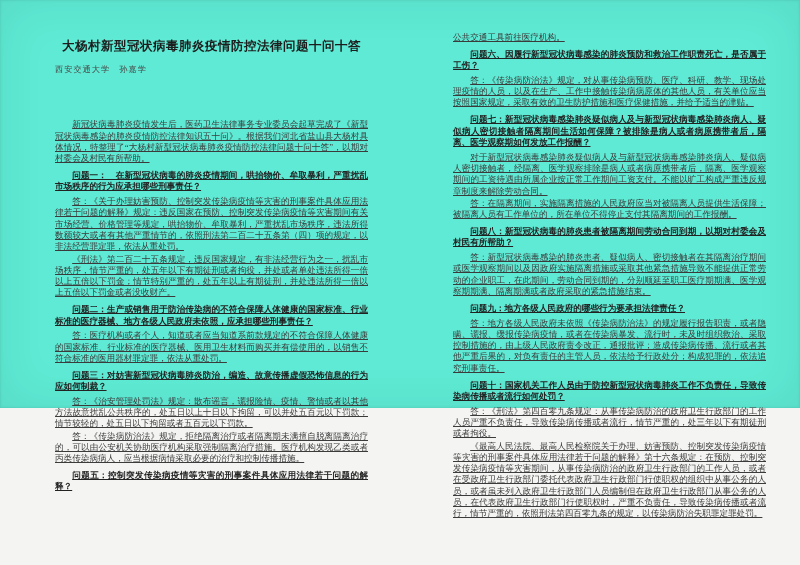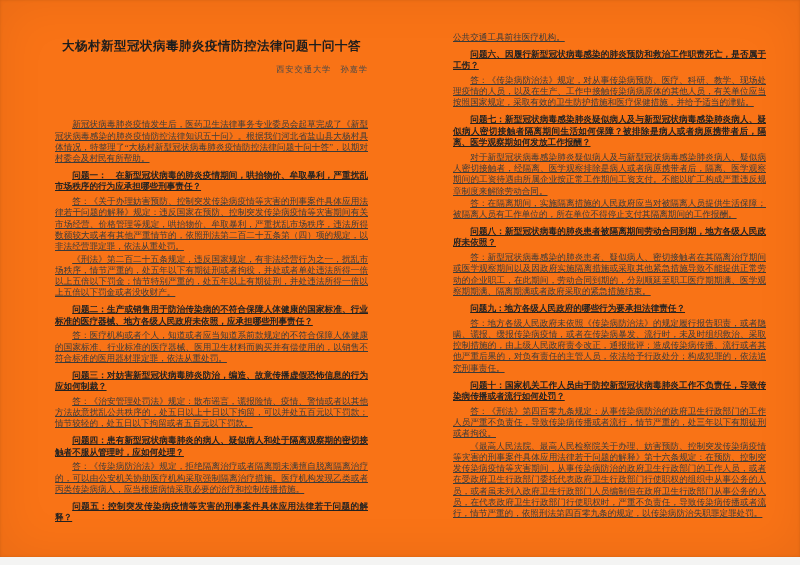--- a/index.html
+++ b/index.html
@@ -10,8 +10,8 @@
     overflow:hidden;
   }
   .canvas{
-    position:relative;width:800px;height:557px;
-    background:#f97316;
+    position:relative;width:800px;height:408px;
+    background:#5eead4;
     box-shadow:inset 0 0 50px rgba(0,0,0,0.07), inset 0 0 3px rgba(0,0,0,0.12);
   }
   .page{

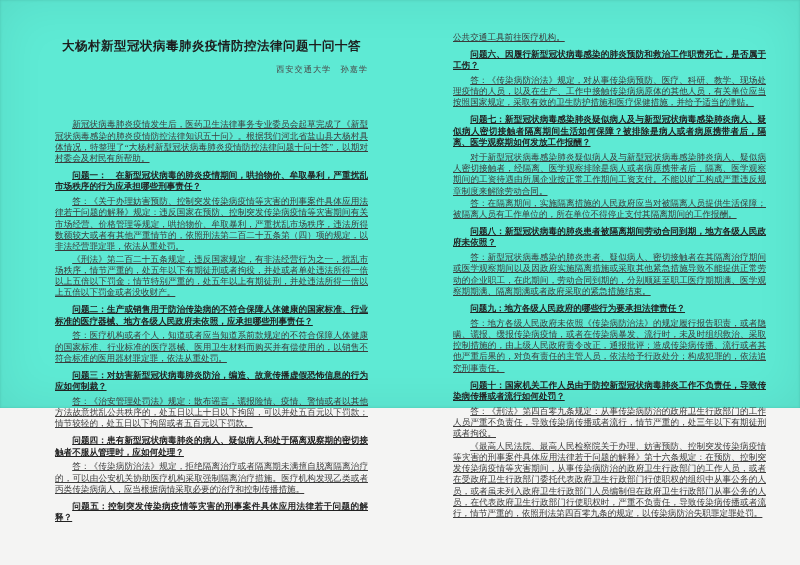--- a/index.html
+++ b/index.html
@@ -31,7 +31,7 @@
     margin:0 0 10px 0;letter-spacing:0.5px;
   }
   .doc-author{
-    font-size:8.2px;color:#4a4a4a;text-align:right;
+    font-size:8.2px;color:#4a4a4a;text-align:left;
     margin:0 0 11px 0;letter-spacing:1px;
   }
   p{margin:0;text-decoration:underline;}

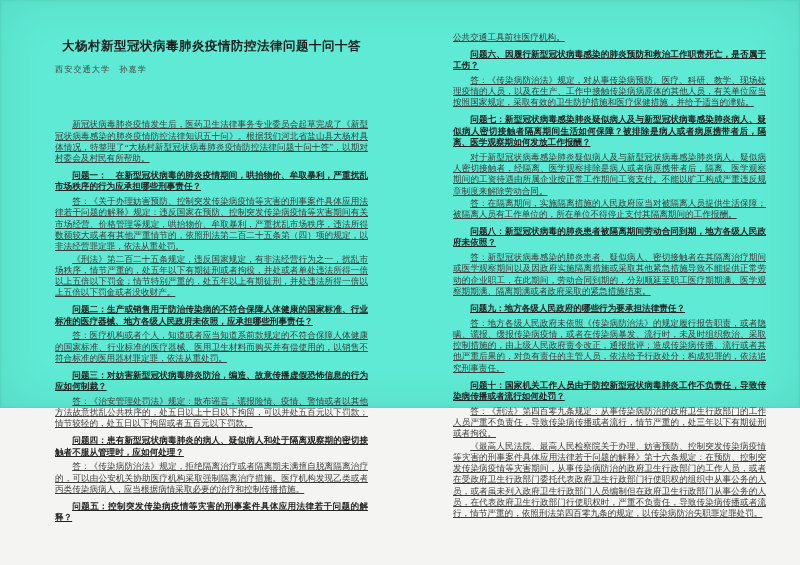--- a/index.html
+++ b/index.html
@@ -77,7 +77,7 @@
           <p class="q">问题七：新型冠状病毒感染肺炎疑似病人及与新型冠状病毒感染肺炎病人、疑似病人密切接触者隔离期间生活如何保障？被排除是病人或者病原携带者后，隔离、医学观察期如何发放工作报酬？</p>
           <p class="a">对于新型冠状病毒感染肺炎疑似病人及与新型冠状病毒感染肺炎病人、疑似病人密切接触者，经隔离、医学观察排除是病人或者病原携带者后，隔离、医学观察期间的工资待遇由所属企业按正常工作期间工资支付。不能以旷工构成严重违反规章制度来解除劳动合同。</p>
           <p class="a">答：在隔离期间，实施隔离措施的人民政府应当对被隔离人员提供生活保障；被隔离人员有工作单位的，所在单位不得停止支付其隔离期间的工作报酬。</p>
-          <p class="q">问题八：新型冠状病毒的肺炎患者被隔离期间劳动合同到期，地方各级人民政府未依照？</p>
+          <p class="q">问题八：新型冠状病毒的肺炎患者被隔离期间劳动合同到期，以期对村委会及村民有所帮助？</p>
           <p class="a">答：新型冠状病毒感染的肺炎患者、疑似病人、密切接触者在其隔离治疗期间或医学观察期间以及因政府实施隔离措施或采取其他紧急措施导致不能提供正常劳动的企业职工，在此期间，劳动合同到期的，分别顺延至职工医疗期期满、医学观察期期满、隔离期满或者政府采取的紧急措施结束。</p>
           <p class="q">问题九：地方各级人民政府的哪些行为要承担法律责任？</p>
           <p class="a">答：地方各级人民政府未依照《传染病防治法》的规定履行报告职责，或者隐瞒、谎报、缓报传染病疫情，或者在传染病暴发、流行时，未及时组织救治、采取控制措施的，由上级人民政府责令改正，通报批评；造成传染病传播、流行或者其他严重后果的，对负有责任的主管人员，依法给予行政处分；构成犯罪的，依法追究刑事责任。</p>

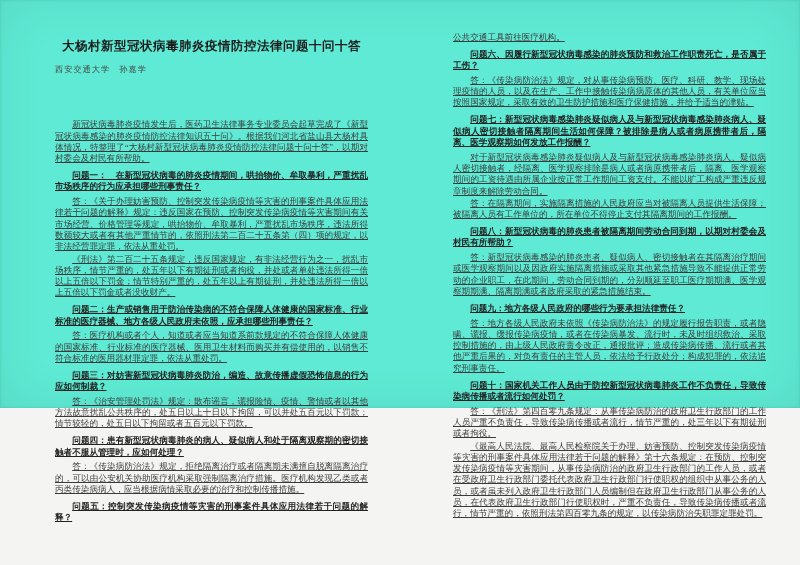--- a/index.html
+++ b/index.html
@@ -61,7 +61,6 @@
           <p class="a">答：医疗机构或者个人，知道或者应当知道系前款规定的不符合保障人体健康的国家标准、行业标准的医疗器械、医用卫生材料而购买并有偿使用的，以销售不符合标准的医用器材罪定罪，依法从重处罚。</p>
           <p class="q">问题三：对妨害新型冠状病毒肺炎防治，编造、故意传播虚假恐怖信息的行为应如何制裁？</p>
           <p class="a">答：《治安管理处罚法》规定：散布谣言，谎报险情、疫情、警情或者以其他方法故意扰乱公共秩序的，处五日以上十日以下拘留，可以并处五百元以下罚款；情节较轻的，处五日以下拘留或者五百元以下罚款。</p>
-          <p class="q">问题四：患有新型冠状病毒肺炎的病人、疑似病人和处于隔离观察期的密切接触者不服从管理时，应如何处理？</p>
           <p class="a">答：《传染病防治法》规定，拒绝隔离治疗或者隔离期未满擅自脱离隔离治疗的，可以由公安机关协助医疗机构采取强制隔离治疗措施。医疗机构发现乙类或者丙类传染病病人，应当根据病情采取必要的治疗和控制传播措施。</p>
           <p class="q">问题五：控制突发传染病疫情等灾害的刑事案件具体应用法律若干问题的解释？</p>
         </div>

